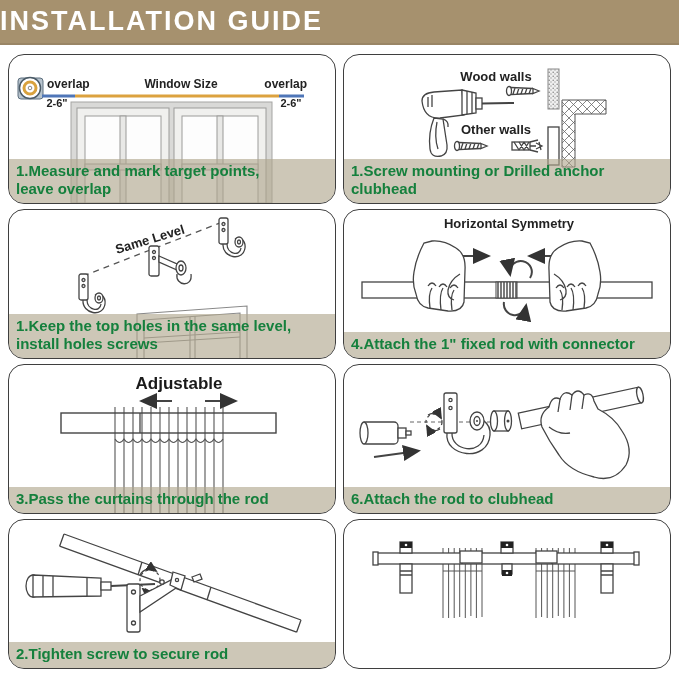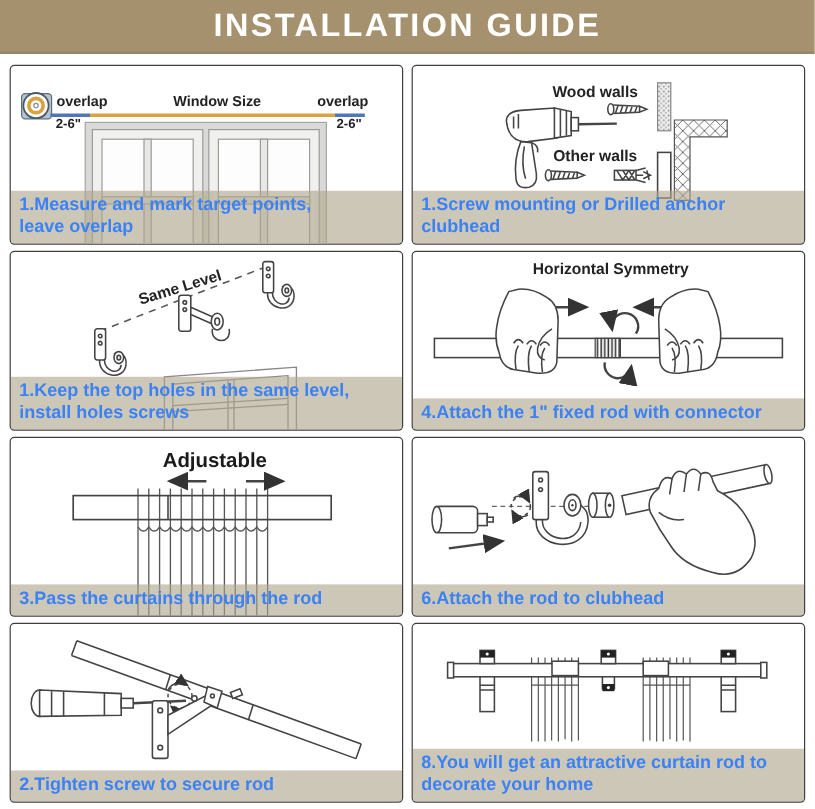--- a/index.html
+++ b/index.html
@@ -8,7 +8,7 @@
     font-family:"Liberation Sans",sans-serif;
     --header-bg:#a6916e; --caption-bg:rgba(175,165,138,0.62);
   }
-  .header{height:43px;background:var(--header-bg);display:flex;align-items:center;justify-content:center;border-bottom:2px solid rgba(0,0,0,0.08);}
+  .header{height:43px;background:var(--header-bg);display:flex;align-items:center;border-bottom:2px solid rgba(0,0,0,0.08);}
   .header .title{color:#fff;font-size:27px;font-weight:bold;letter-spacing:2px;}
   .grid{padding:9px 8px 7px;display:grid;grid-template-columns:1fr 1fr;grid-auto-rows:150px;gap:5px 7px;}
   .panel{position:relative;border:1.3px solid #3f3f3f;border-radius:4px;overflow:hidden;background:#fff;box-sizing:border-box;text-decoration:underline;}

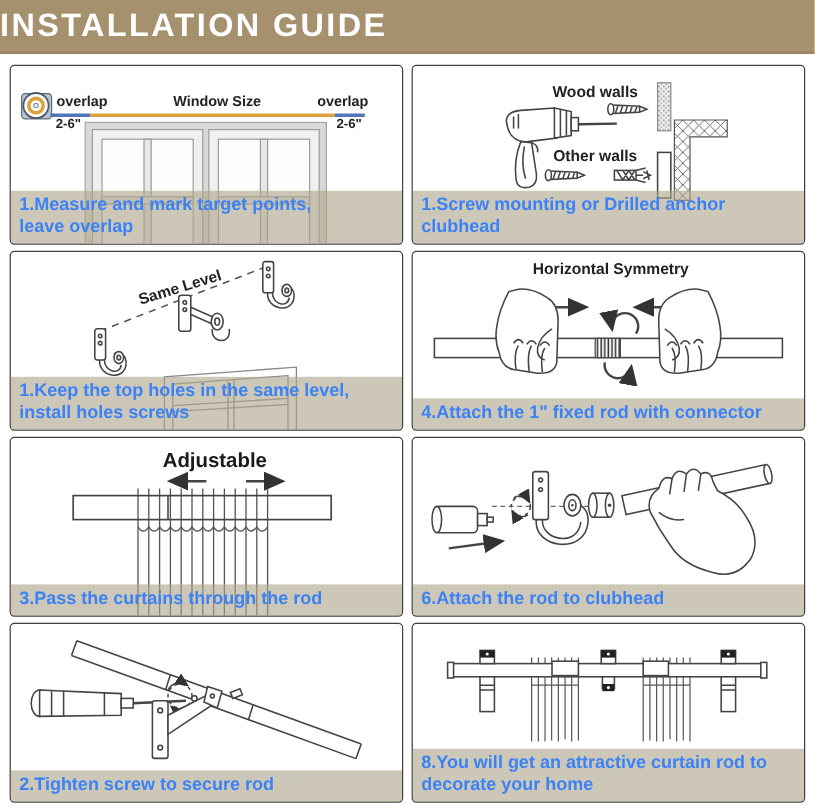--- a/index.html
+++ b/index.html
@@ -11,7 +11,7 @@
   .header{height:43px;background:var(--header-bg);display:flex;align-items:center;border-bottom:2px solid rgba(0,0,0,0.08);}
   .header .title{color:#fff;font-size:27px;font-weight:bold;letter-spacing:2px;}
   .grid{padding:9px 8px 7px;display:grid;grid-template-columns:1fr 1fr;grid-auto-rows:150px;gap:5px 7px;}
-  .panel{position:relative;border:1.3px solid #3f3f3f;border-radius:4px;overflow:hidden;background:#fff;box-sizing:border-box;text-decoration:underline;}
+  .panel{position:relative;border:1.3px solid #3f3f3f;border-radius:16px;overflow:hidden;background:#fff;box-sizing:border-box;text-decoration:underline;}
   .panel svg{position:absolute;left:0;top:0;width:100%;height:100%;}
   .caption{position:absolute;left:0;right:0;bottom:0;background:var(--caption-bg);color:#3b82f6;font-weight:bold;font-size:15px;line-height:18px;padding:3px 7px 5px;}
   .cline{white-space:nowrap;}

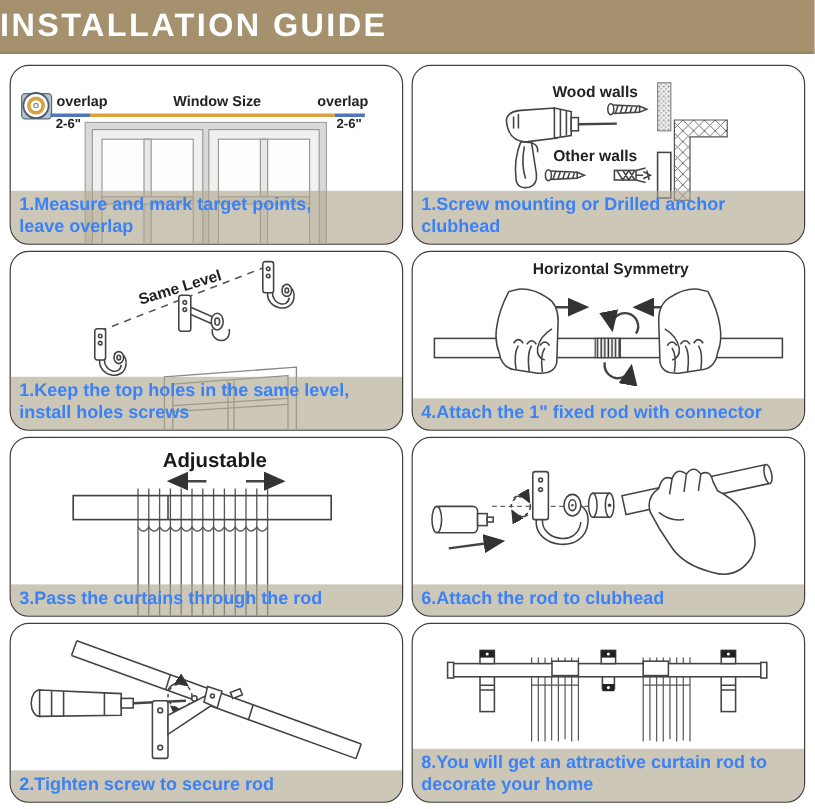--- a/index.html
+++ b/index.html
@@ -13,7 +13,7 @@
   .grid{padding:9px 8px 7px;display:grid;grid-template-columns:1fr 1fr;grid-auto-rows:150px;gap:5px 7px;}
   .panel{position:relative;border:1.3px solid #3f3f3f;border-radius:16px;overflow:hidden;background:#fff;box-sizing:border-box;text-decoration:underline;}
   .panel svg{position:absolute;left:0;top:0;width:100%;height:100%;}
-  .caption{position:absolute;left:0;right:0;bottom:0;background:var(--caption-bg);color:#3b82f6;font-weight:bold;font-size:15px;line-height:18px;padding:3px 7px 5px;}
+  .caption{position:absolute;left:0;right:0;bottom:0;background:var(--caption-bg);color:#15803d;font-weight:bold;font-size:15px;line-height:18px;padding:3px 7px 5px;}
   .cline{white-space:nowrap;}
   
   .ln{stroke:#444;fill:none;stroke-width:1.3;}

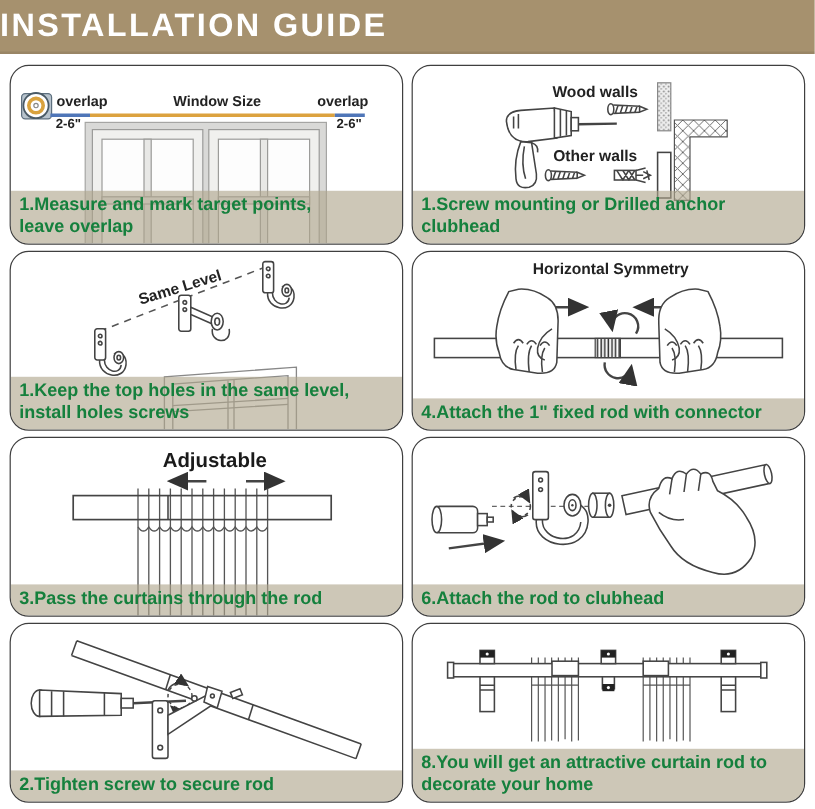--- a/index.html
+++ b/index.html
@@ -343,10 +343,6 @@
         <line class="ln" x1="257" y1="55" x2="269" y2="55"></line>
       </g>
     </svg>
-    <div class="caption">
-      <div class="cline">8.You will get an attractive curtain rod to</div>
-      <div class="cline">decorate your home</div>
-    </div>
   </div>
 
 </div>

